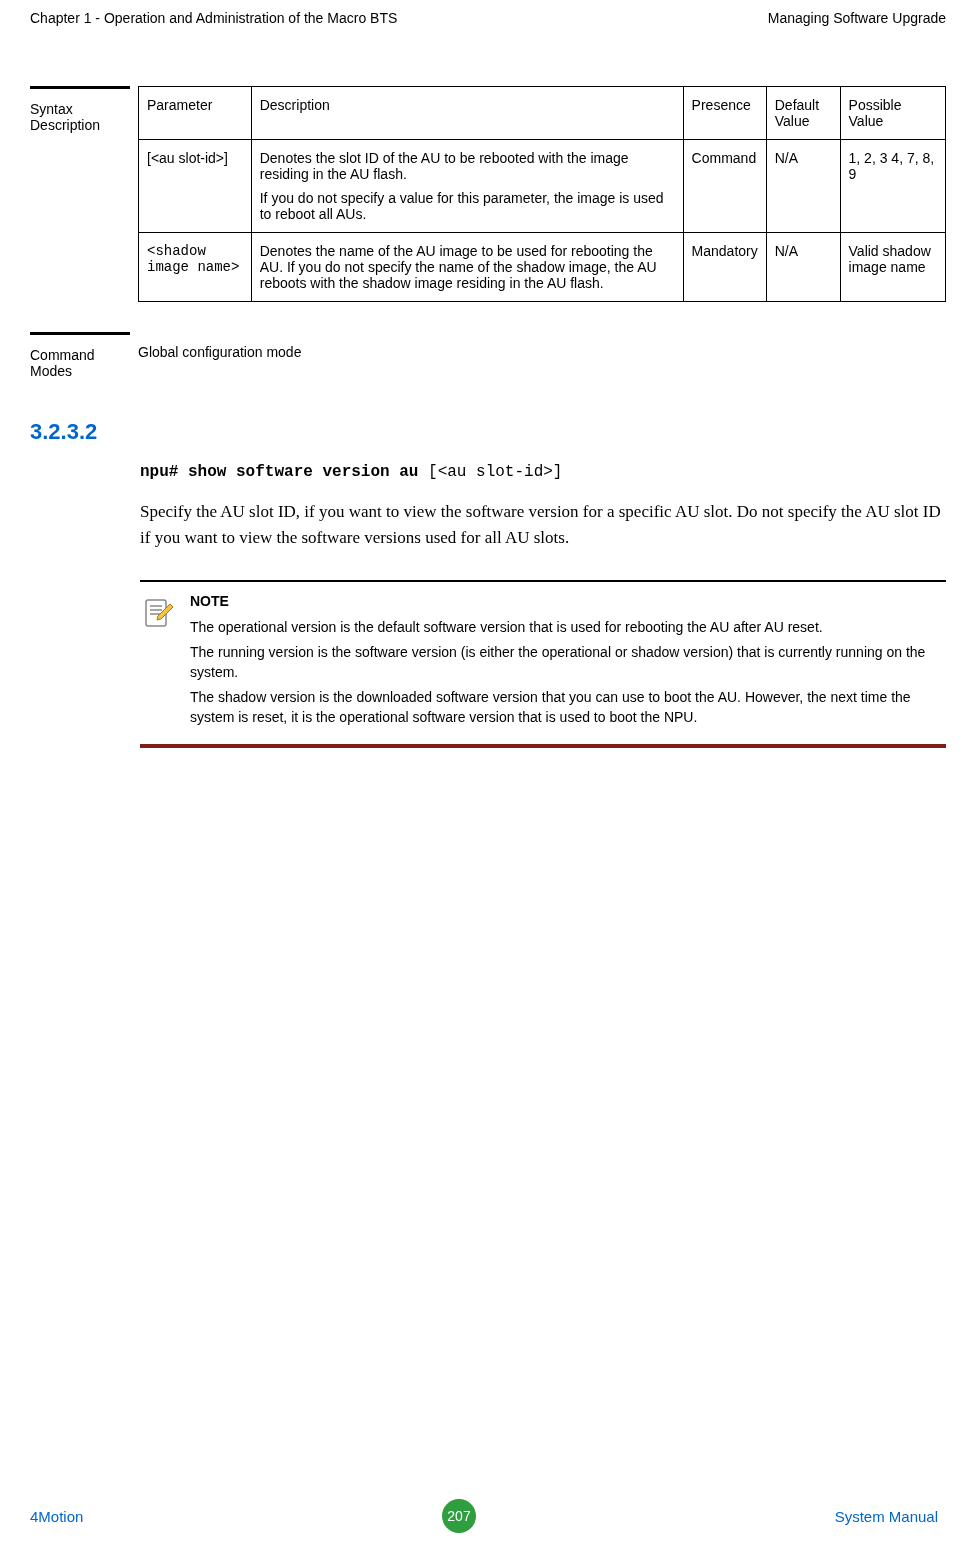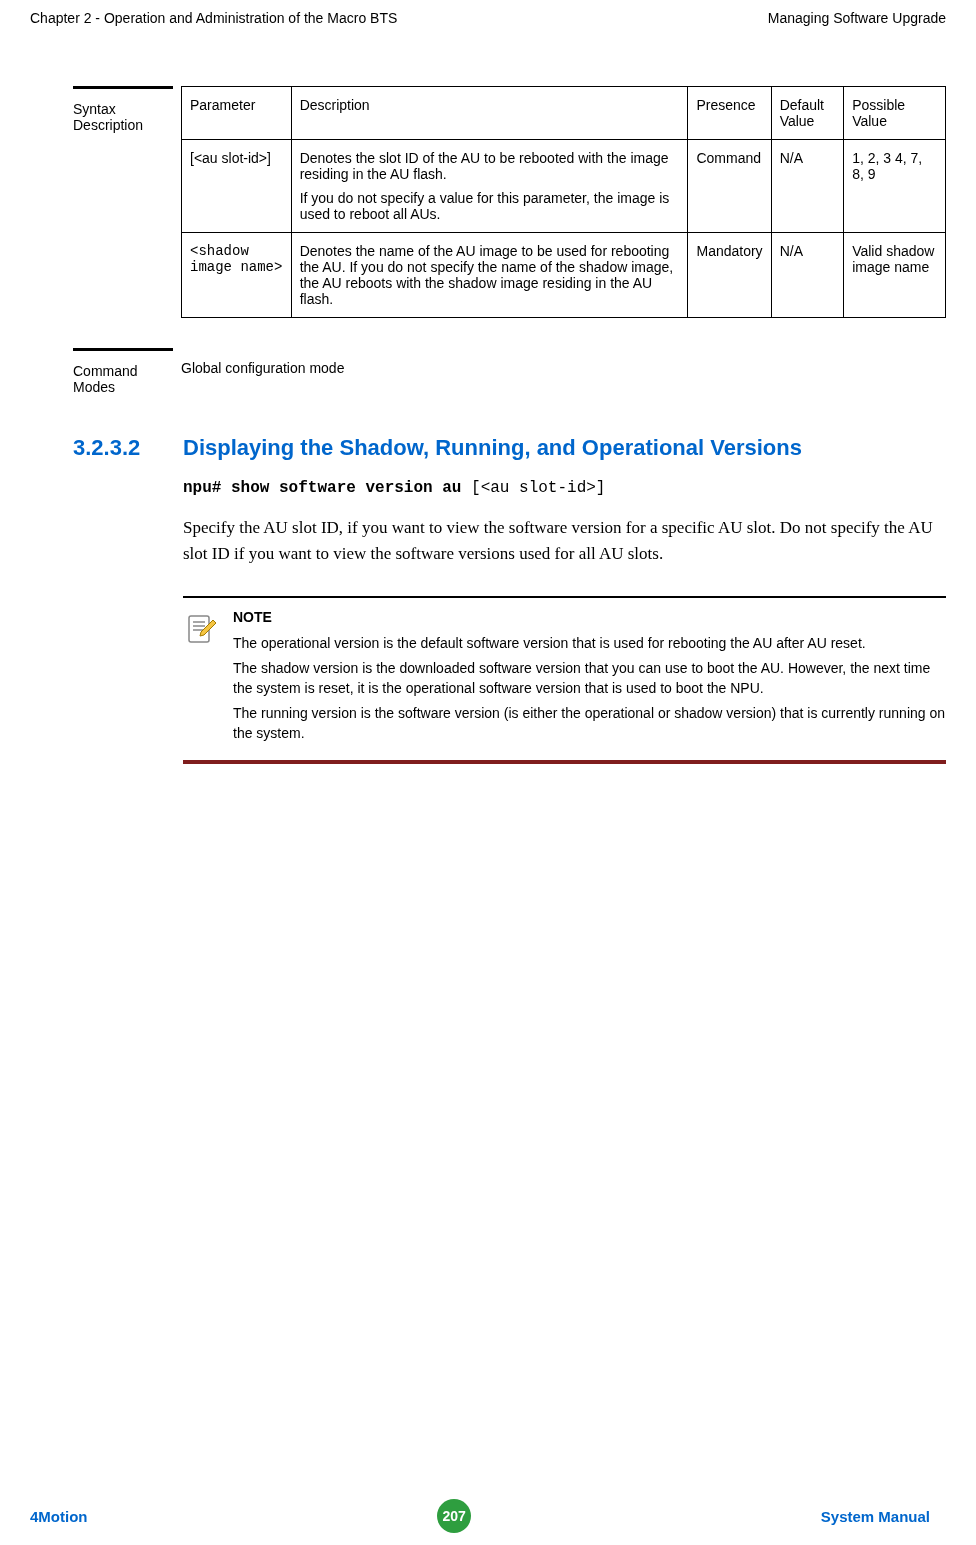--- a/index.html
+++ b/index.html
@@ -158,7 +158,7 @@
 <body>
 
 <div class="page-header">
-  <span>Chapter 2 - Operation and Administration of the Macro BTS</span>
+  <span>Chapter 1 - Operation and Administration of the Macro BTS</span>
   <span>Managing Software Upgrade</span>
 </div>
 

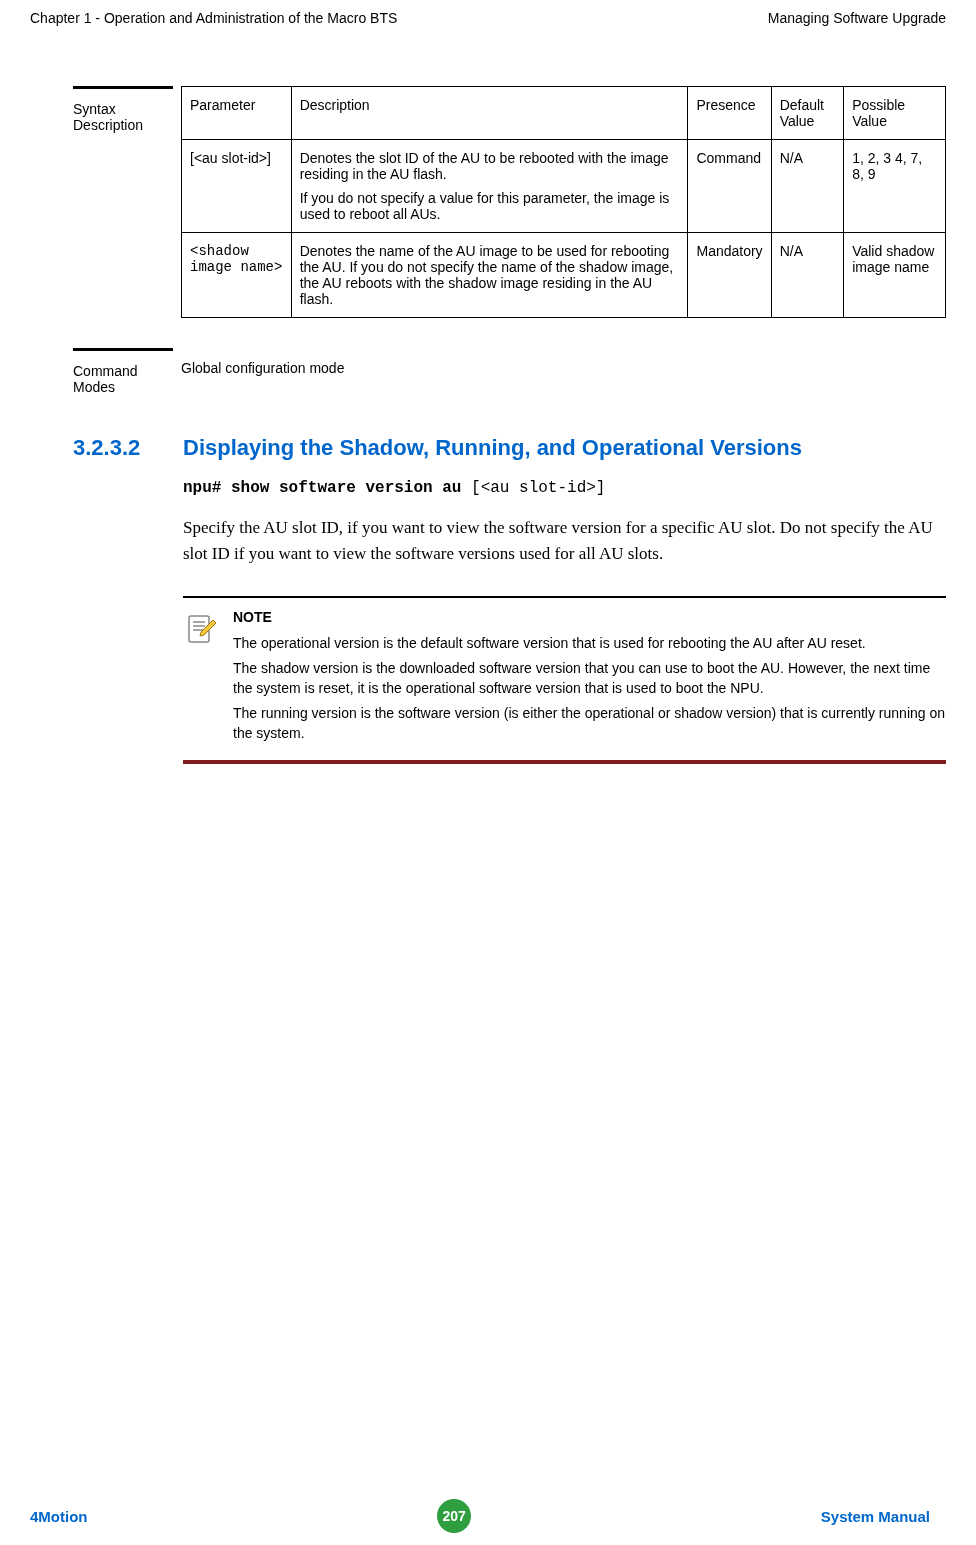--- a/index.html
+++ b/index.html
@@ -24,7 +24,6 @@
     }
     .content {
       padding: 20px 30px 0 30px;
-      margin-left: 43px;
     }
     .section-row {
       display: flex;

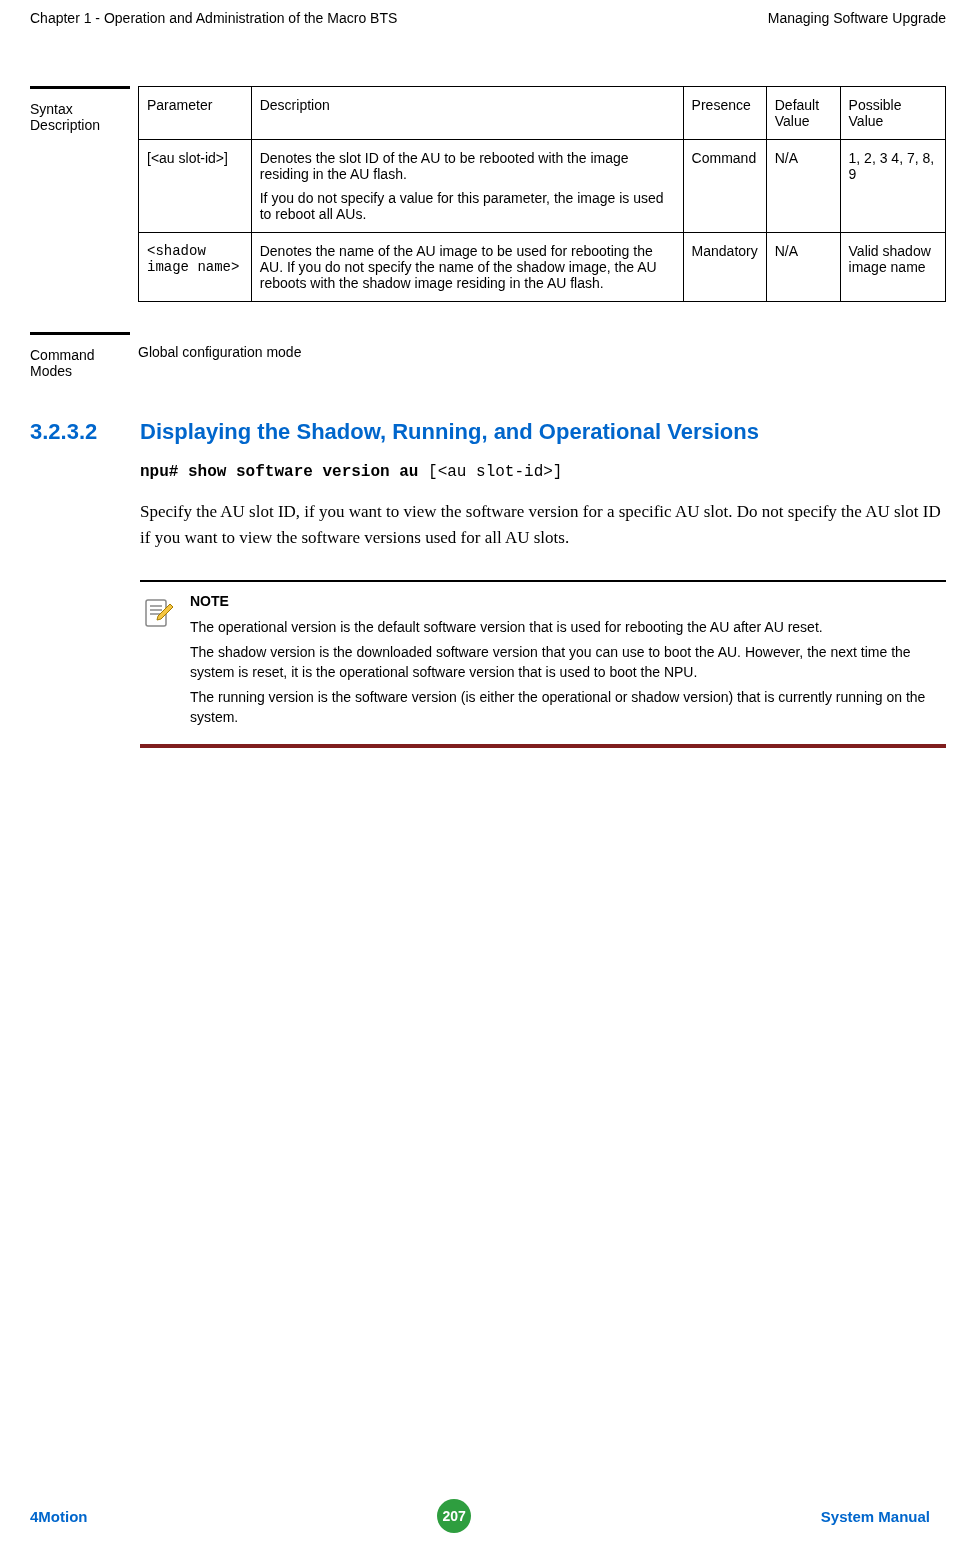--- a/index.html
+++ b/index.html
@@ -205,7 +205,6 @@
 
   <div class="heading-row">
     <div class="heading-number">3.2.3.2</div>
-    <div class="heading-title">Displaying the Shadow, Running, and Operational Versions</div>
   </div>
 
 

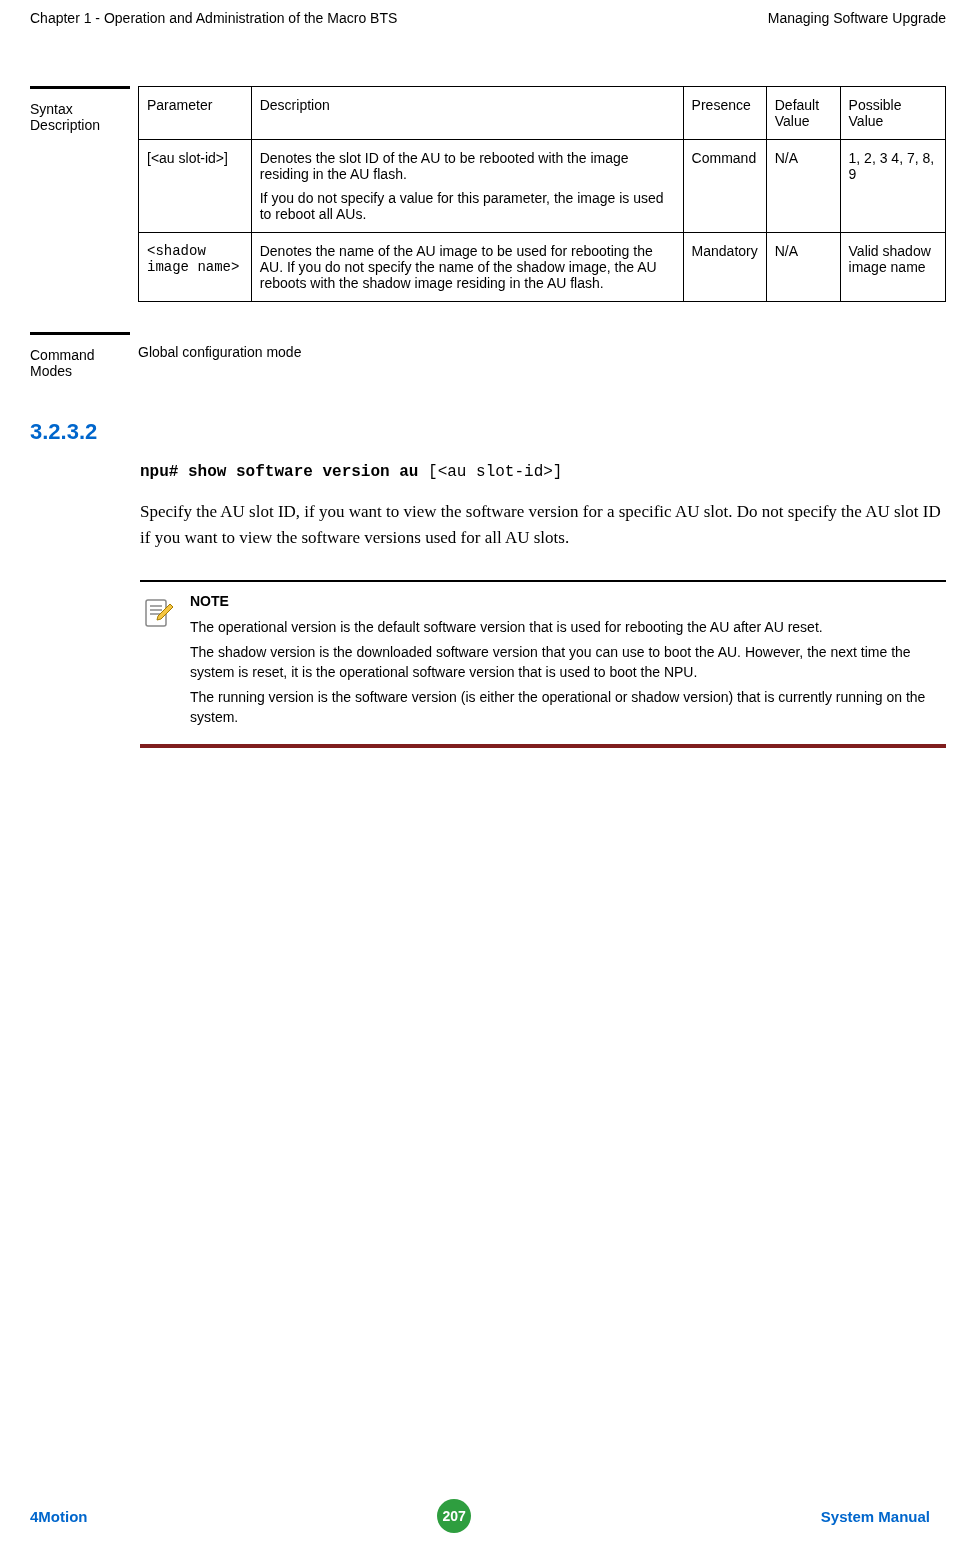--- a/index.html
+++ b/index.html
@@ -227,8 +227,8 @@
     <div class="note-content">
       <div class="note-label">NOTE</div>
       <p>The operational version is the default software version that is used for rebooting the AU after AU reset.</p>
+      <p>The running version is the software version (is either the operational or shadow version) that is currently running on the system.</p>
       <p>The shadow version is the downloaded software version that you can use to boot the AU. However, the next time the system is reset, it is the operational software version that is used to boot the NPU.</p>
-      <p>The running version is the software version (is either the operational or shadow version) that is currently running on the system.</p>
     </div>
   </div>
 

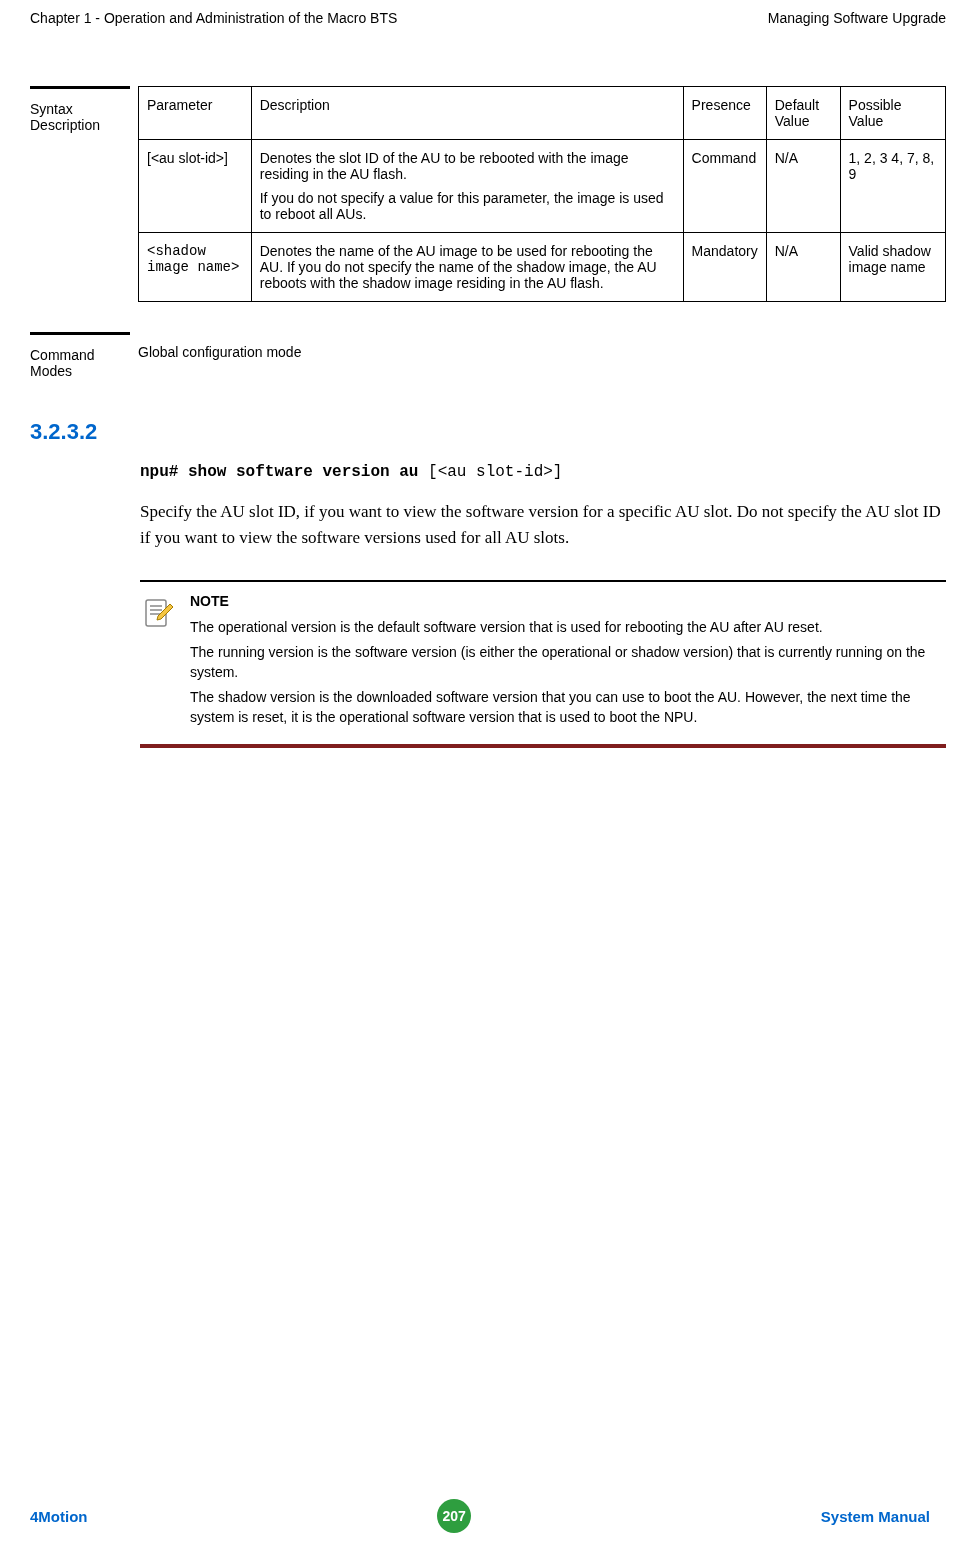--- a/index.html
+++ b/index.html
@@ -124,12 +124,11 @@
       position: absolute;
       bottom: 12px;
       left: 30px;
-      right: 46px;
+      right: 38px;
       display: flex;
       justify-content: space-between;
       align-items: center;
       font-size: 15px;
-      font-weight: bold;
     }
     .footer-left {
       color: #0066cc;

